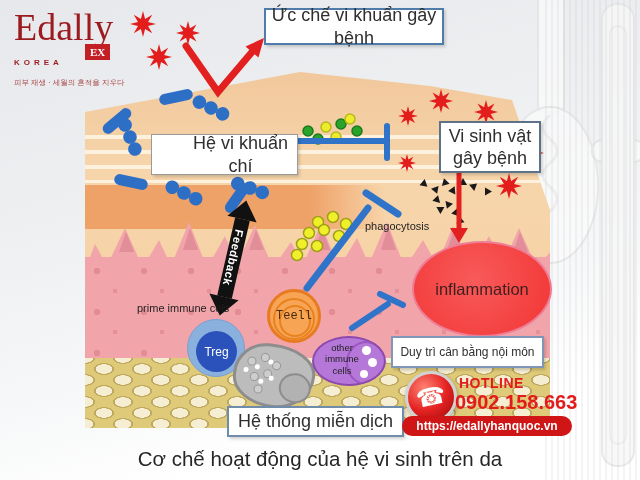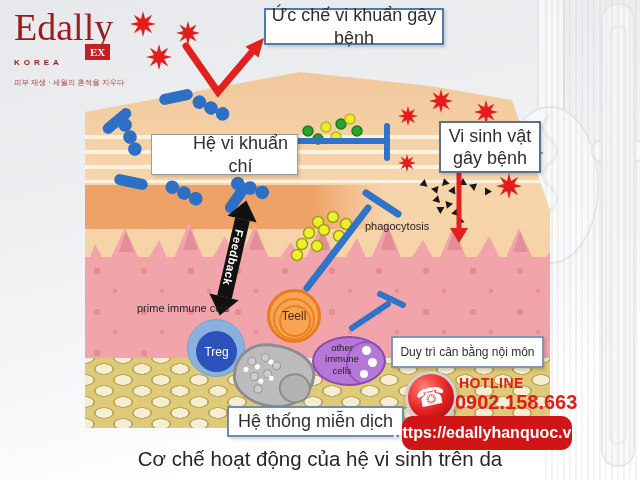--- a/index.html
+++ b/index.html
@@ -259,6 +259,9 @@
     </div>
   </div>
 
+  <div class="inflammation">
+    <span>inflammation</span>
+  </div>
 
   <div class="label-box box-inhibit">
     <span>Ức chế vi khuẩn gây bệnh</span>

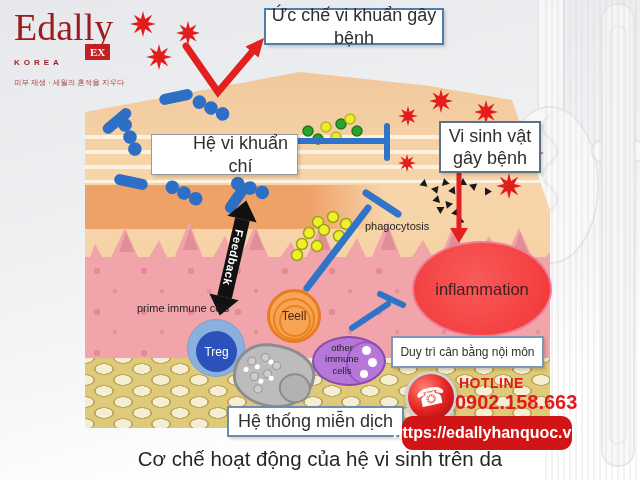--- a/index.html
+++ b/index.html
@@ -49,7 +49,7 @@
         background:#2b52ba;color:#fff;font-size:12px;display:flex;align-items:center;justify-content:center;}
   .cell-tcell{position:absolute;left:267px;top:289px;width:48px;height:48px;border-radius:50%;
         background:#f7a455;border:3px solid #e87a20;color:#4a2a08;font-size:12px;
-        display:flex;align-items:center;justify-content:center;overflow:hidden;}
+        display:flex;align-items:center;justify-content:center;overflow:hidden;font-family:Liberation Mono, monospace;}
   .cell-tcell::before{content:"";position:absolute;left:3px;top:6px;width:38px;height:38px;border:2px solid #e8821e;border-radius:50%;}
   .cell-tcell::after{content:"";position:absolute;left:9px;top:13px;width:28px;height:28px;border:2px solid #e8821e;border-radius:50%;}
   .cell-tcell b{position:relative;z-index:1;font-weight:normal;}

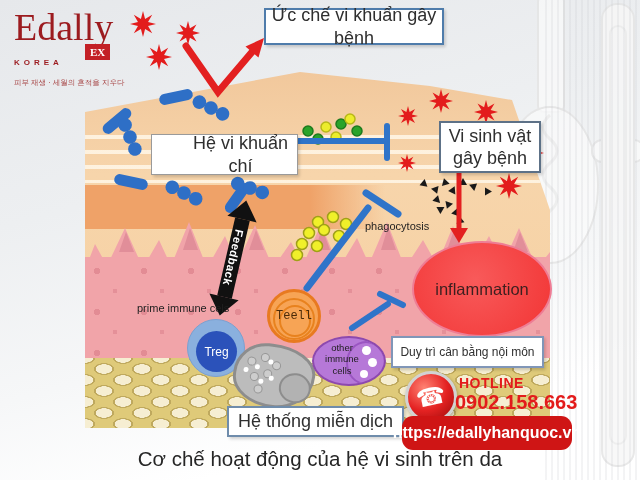--- a/index.html
+++ b/index.html
@@ -78,8 +78,8 @@
   .phone-badge span{color:#fff;font-size:24px;font-family:"DejaVu Sans",sans-serif;transform:rotate(-12deg);}
   .hotline-label{position:absolute;left:459px;top:375px;color:#e31b1b;font-size:14px;font-weight:bold;letter-spacing:0.5px;}
   .hotline-phone{position:absolute;left:455px;top:391px;color:#e31b1b;font-size:20px;font-weight:bold;}
-  .site-pill{position:absolute;left:402px;top:416px;width:170px;height:34px;border-radius:11px;background:#cf1515;
-        color:#fff;font-size:16px;font-weight:bold;display:flex;align-items:center;justify-content:center;}
+  .site-pill{position:absolute;left:402px;top:416px;width:170px;height:20px;border-radius:11px;background:#cf1515;
+        color:#fff;font-size:12px;font-weight:bold;display:flex;align-items:center;justify-content:center;}
   
   .logo{position:absolute;left:14px;top:8px;width:150px;}
   .logo-word{font-family:"Liberation Serif","DejaVu Serif",serif;font-size:38px;line-height:1;color:#9c1b1f;}

